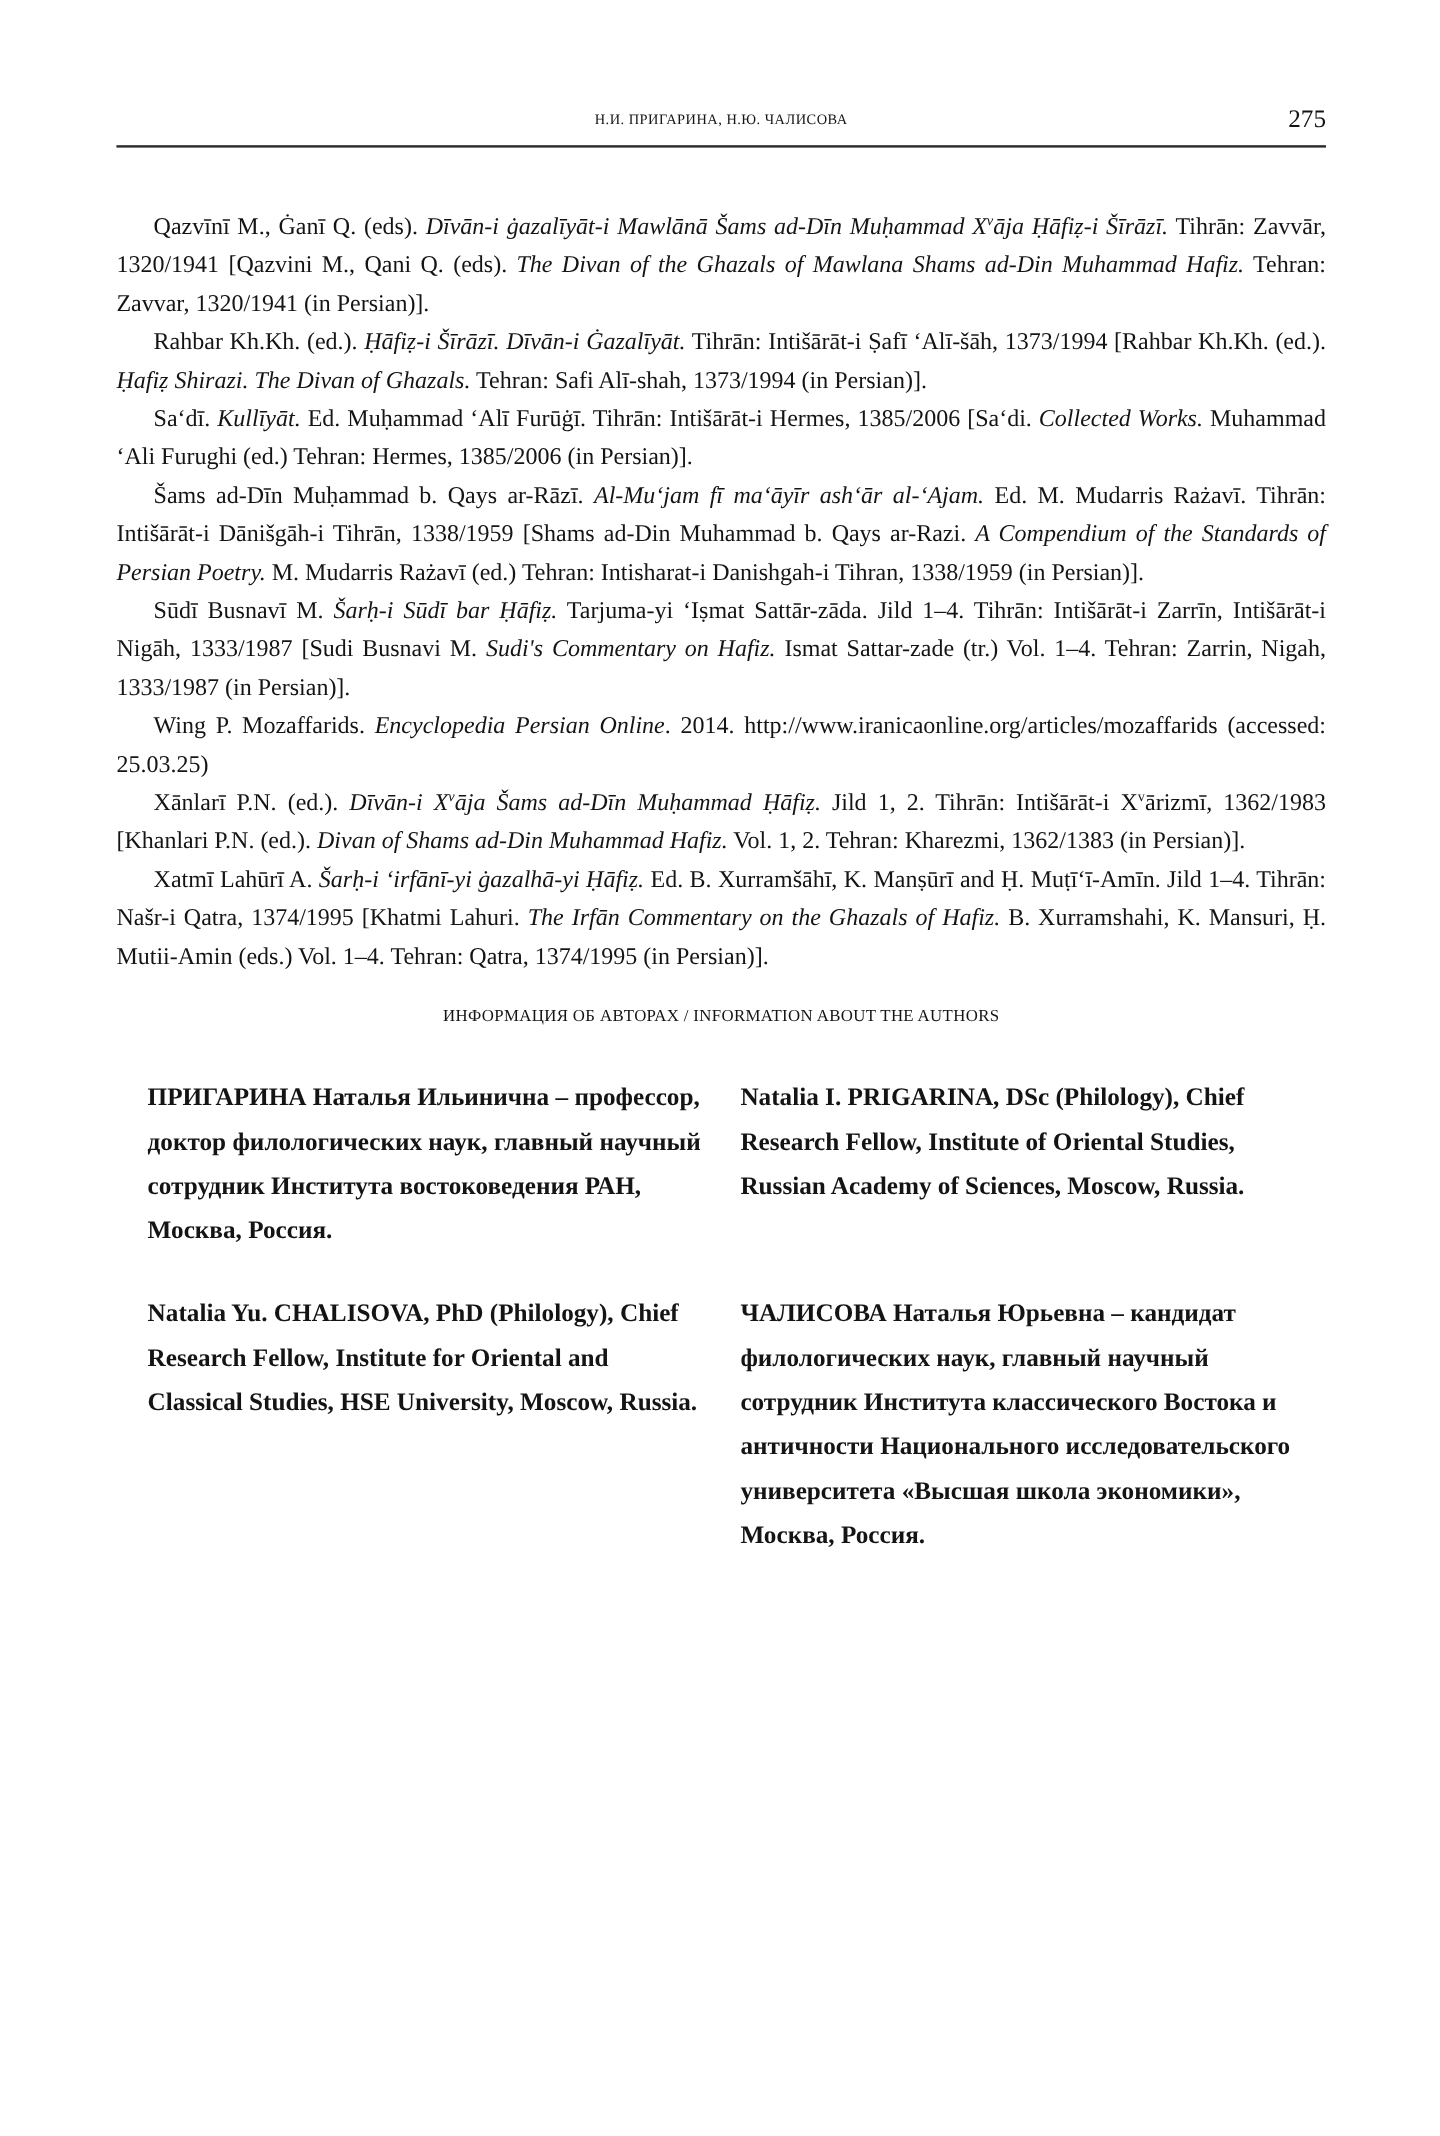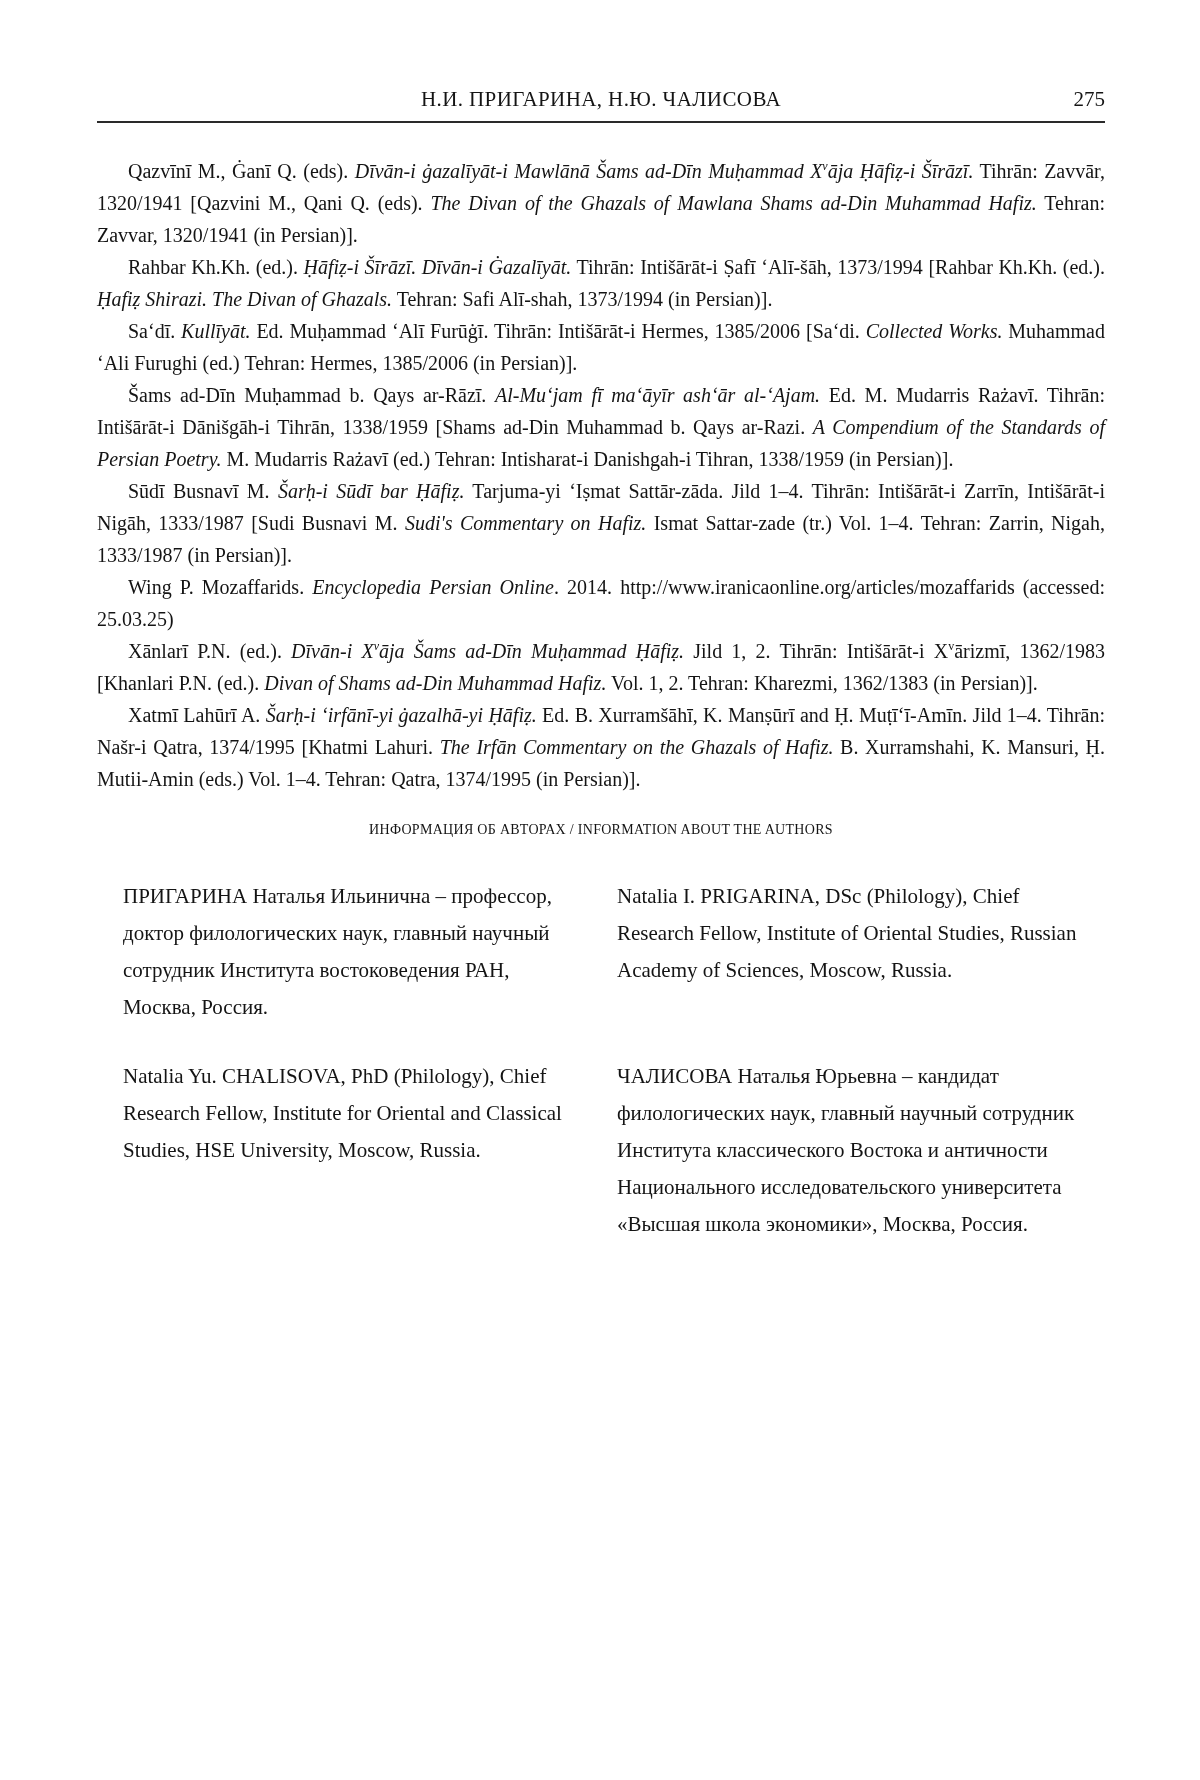--- a/index.html
+++ b/index.html
@@ -18,7 +18,7 @@
   .running-head { position:relative; height:26px; }
   .rh-title {
     text-align:center;
-    font-size:21px;
+    font-size:12px;
     letter-spacing:0.4px;
     line-height:26px;
   }

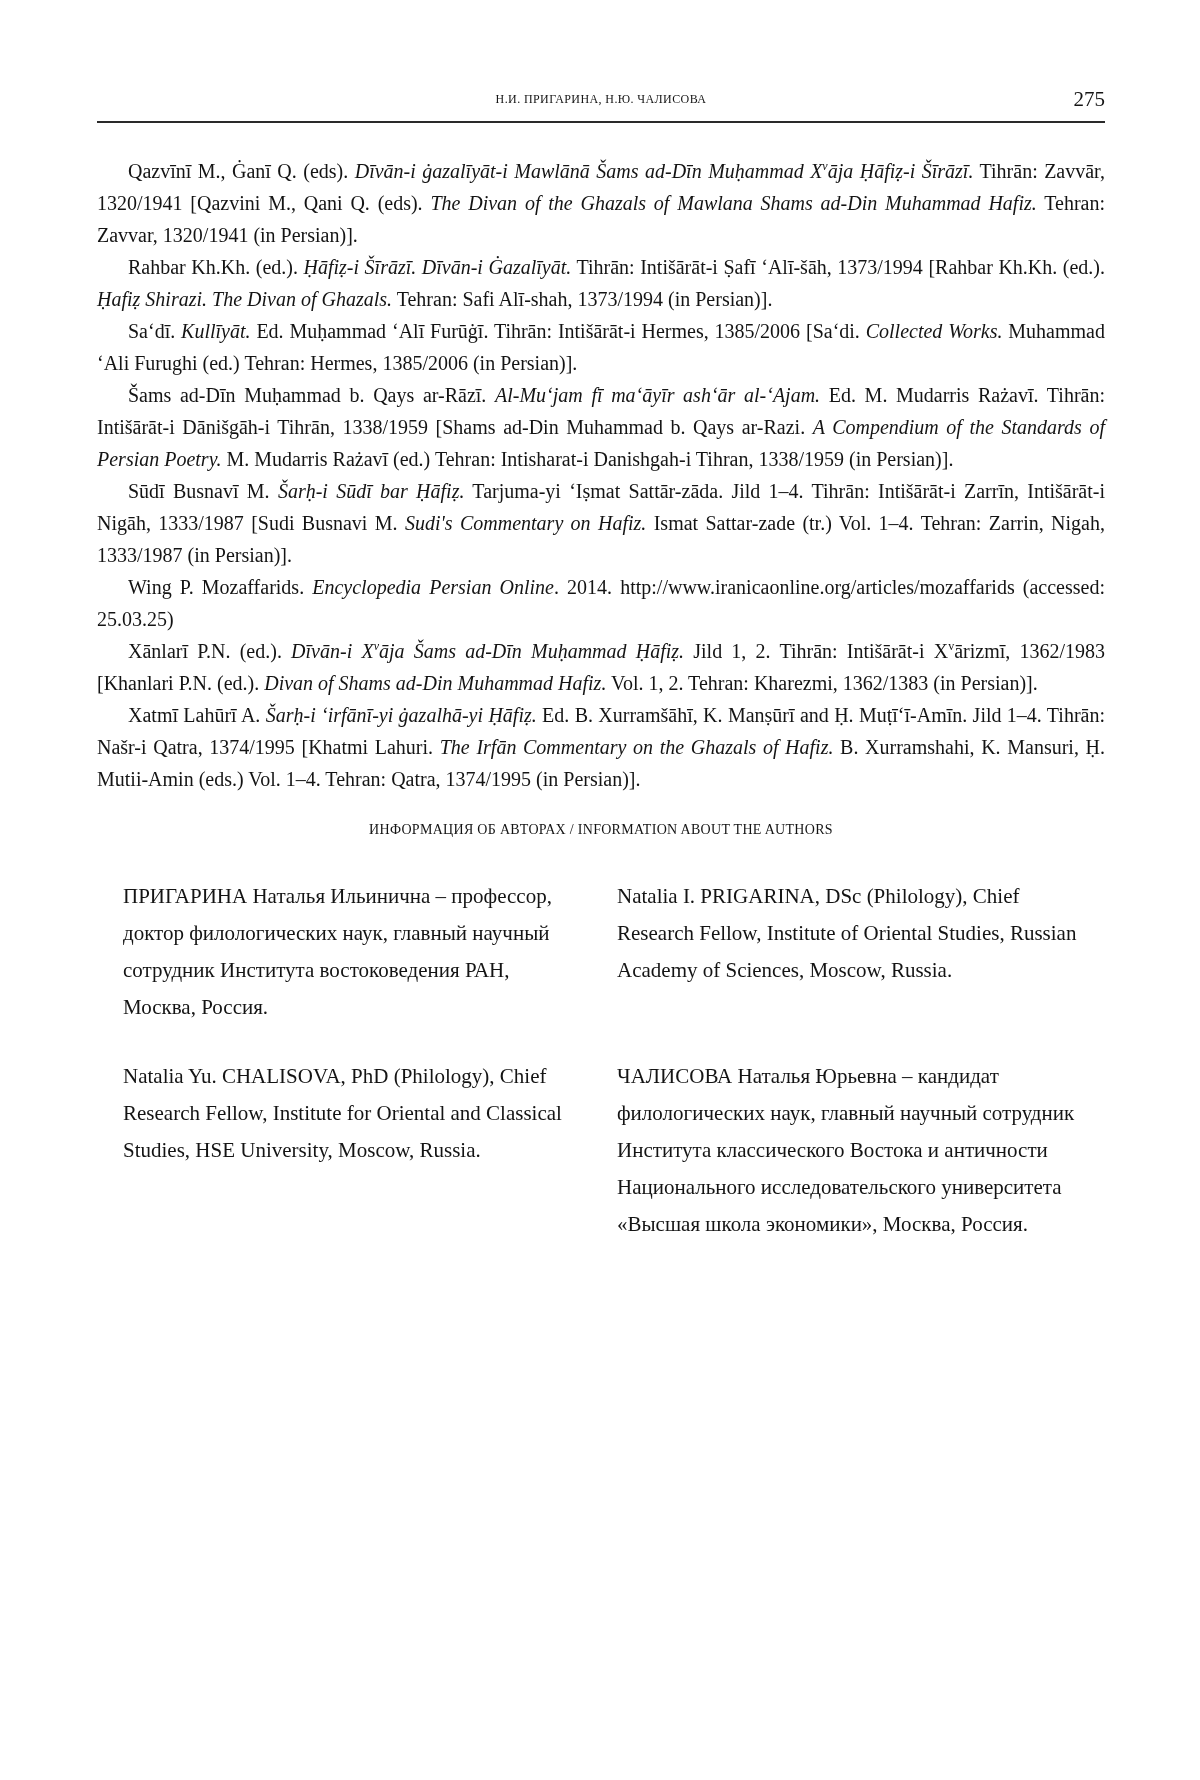--- a/index.html
+++ b/index.html
@@ -31,7 +31,7 @@
     border-bottom:2.5px solid #2a2a2a;
   }
   .bibliography {
-    margin-top:32px;
+    margin-top:50px;
     font-size:20px;
     line-height:32px;
     text-align:justify;

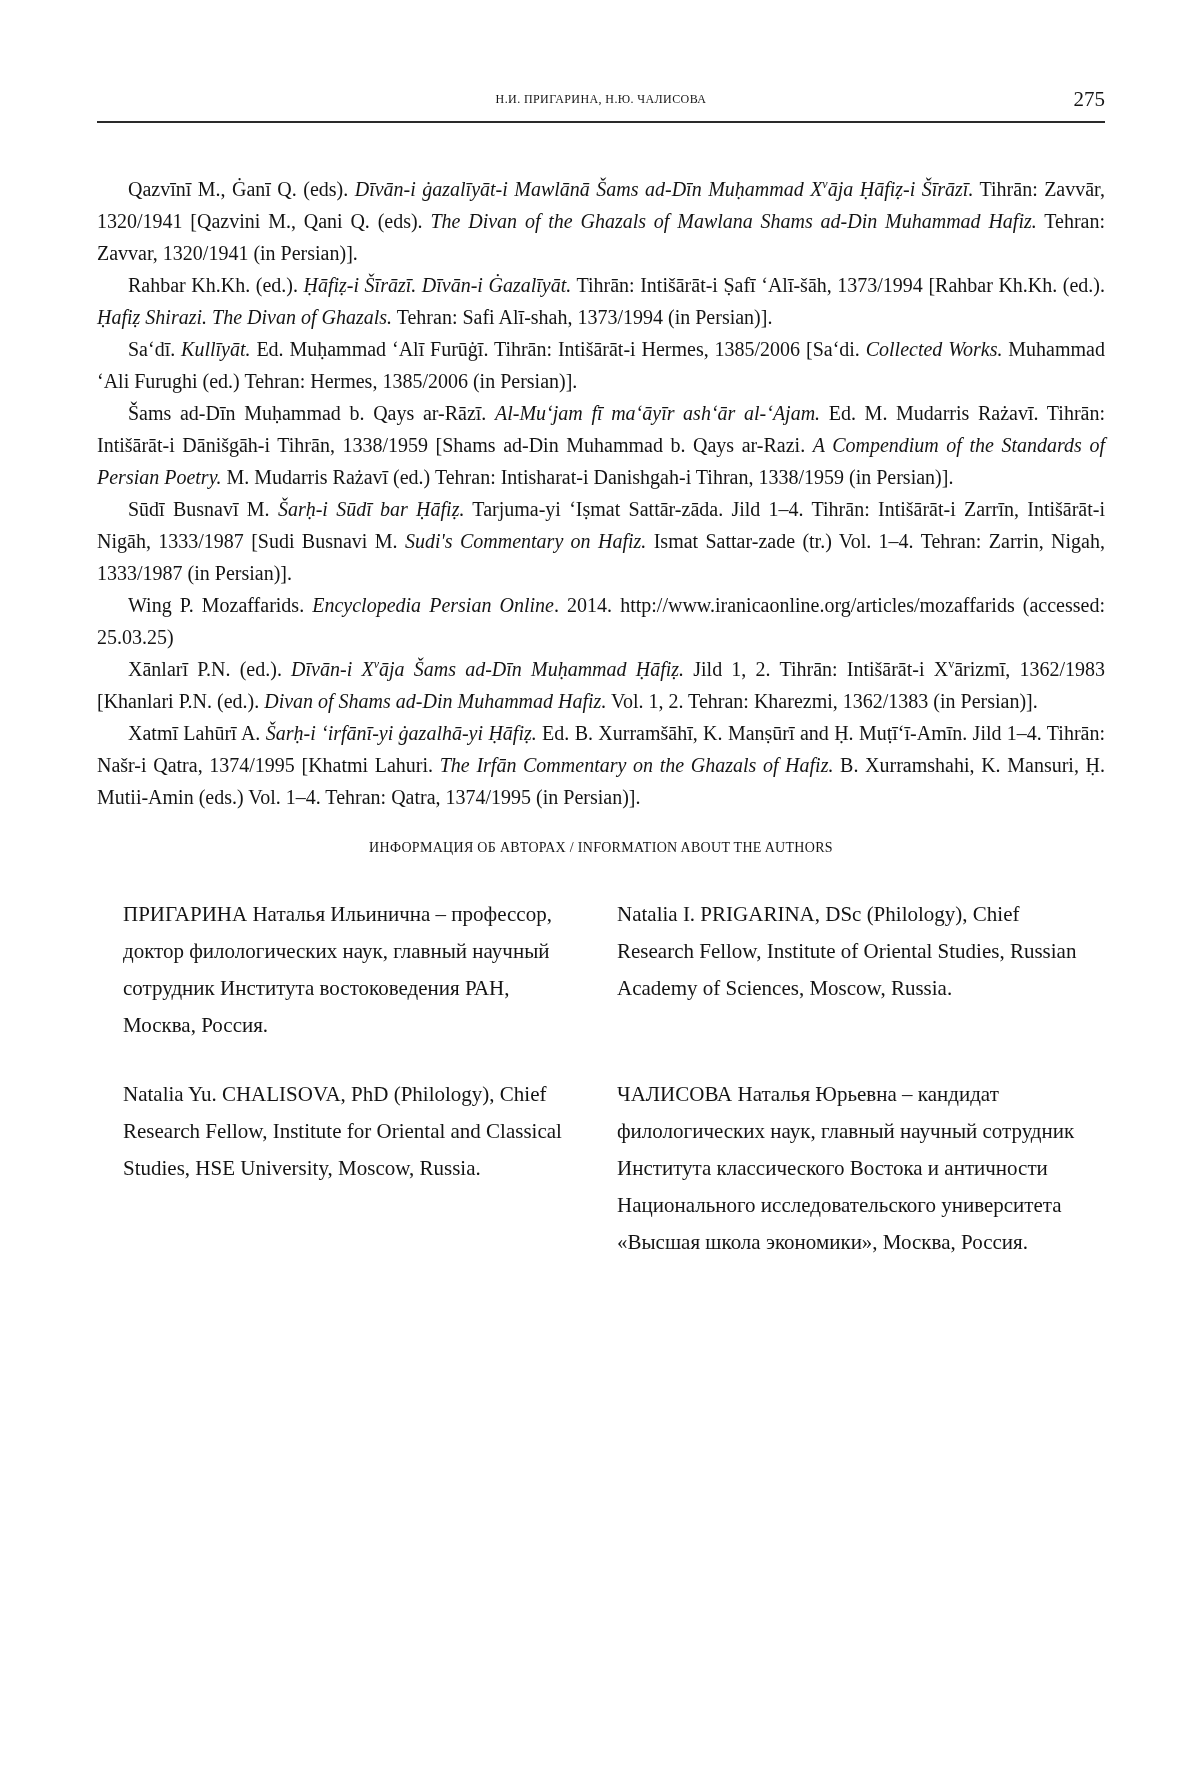--- a/index.html
+++ b/index.html
@@ -61,6 +61,7 @@
     font-size:21px;
     line-height:37px;
     text-align:left;
+    font-weight:bold;
   }
   .author-cell { max-width:470px; }
 </style>

